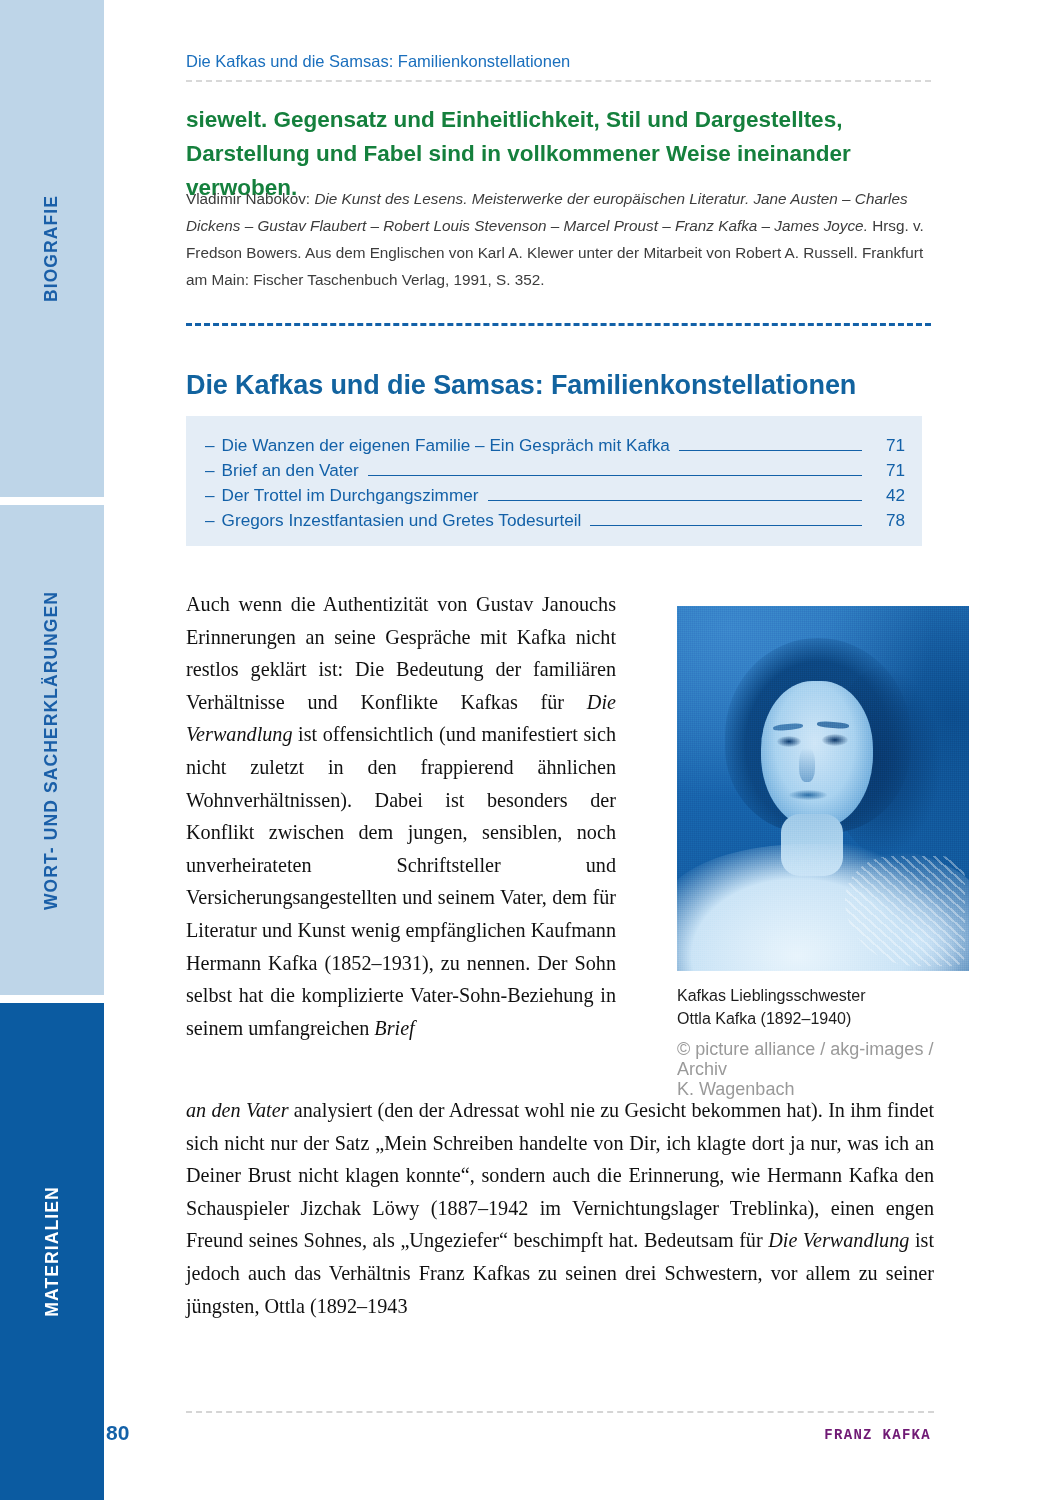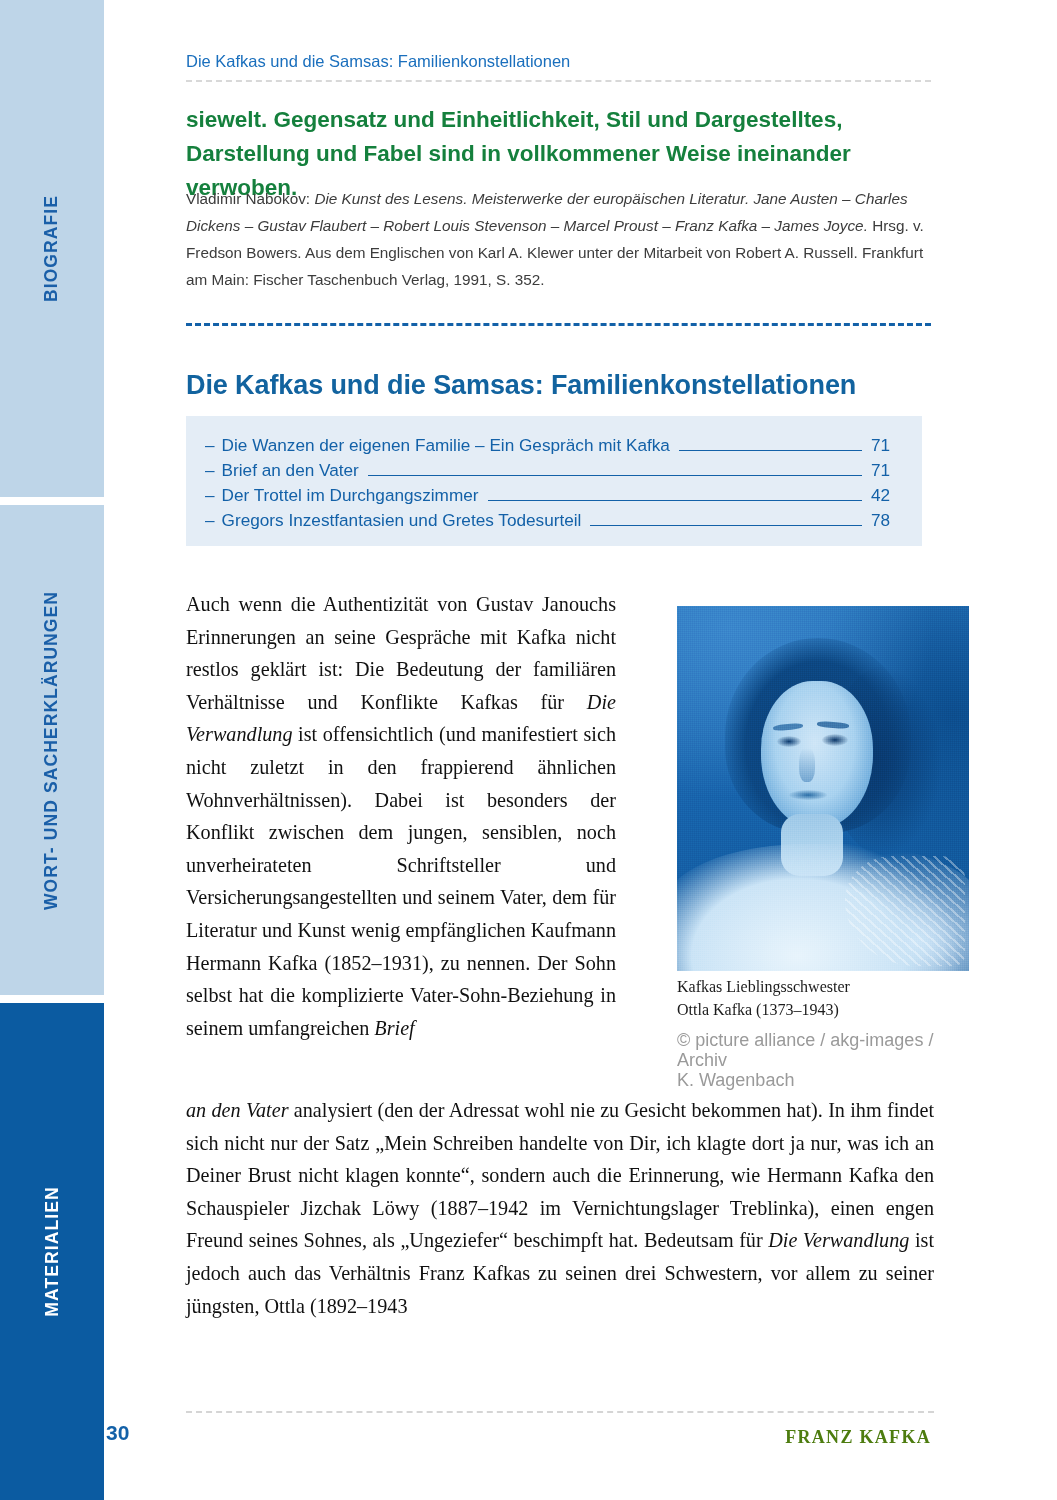--- a/index.html
+++ b/index.html
@@ -168,6 +168,7 @@
   }
   .toc-page {
     width: 34px;
+    text-align: right;
     flex: 0 0 auto;
   }
 

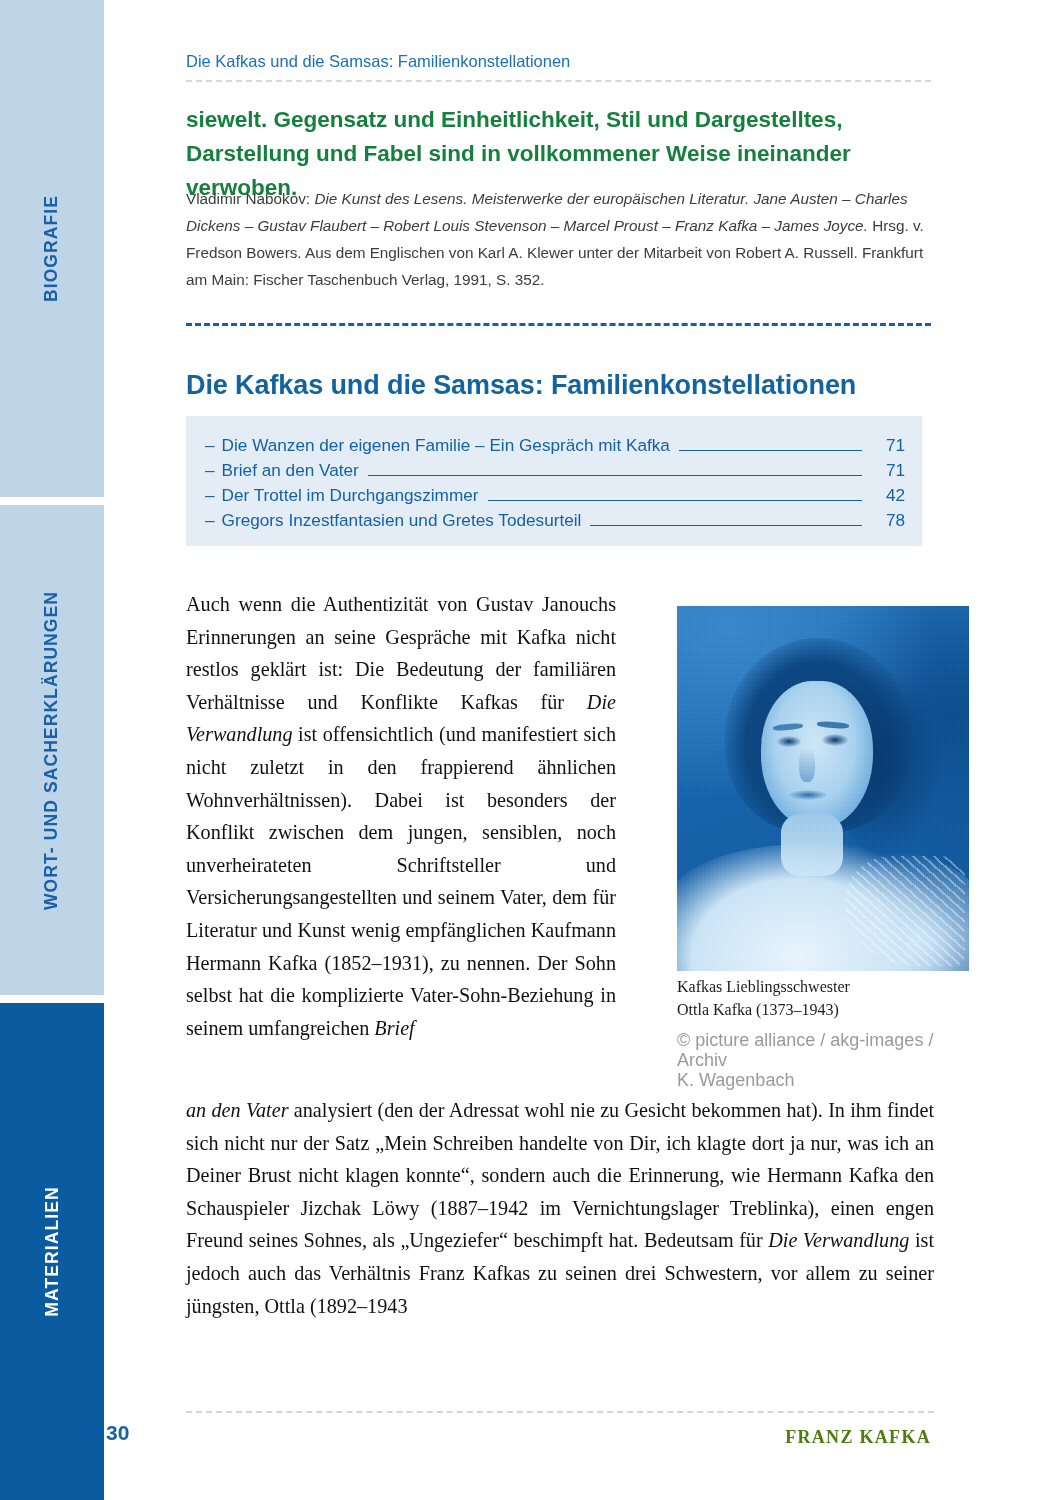--- a/index.html
+++ b/index.html
@@ -318,8 +318,8 @@
   }
 
   .caption {
-    margin-top: 5px;
-    font-family: Liberation Serif, serif;
+    margin-top: 14px;
+    font-family: Liberation Sans, sans-serif;
     font-size: 16px;
     line-height: 22.5px;
     color: #1c1c1c;

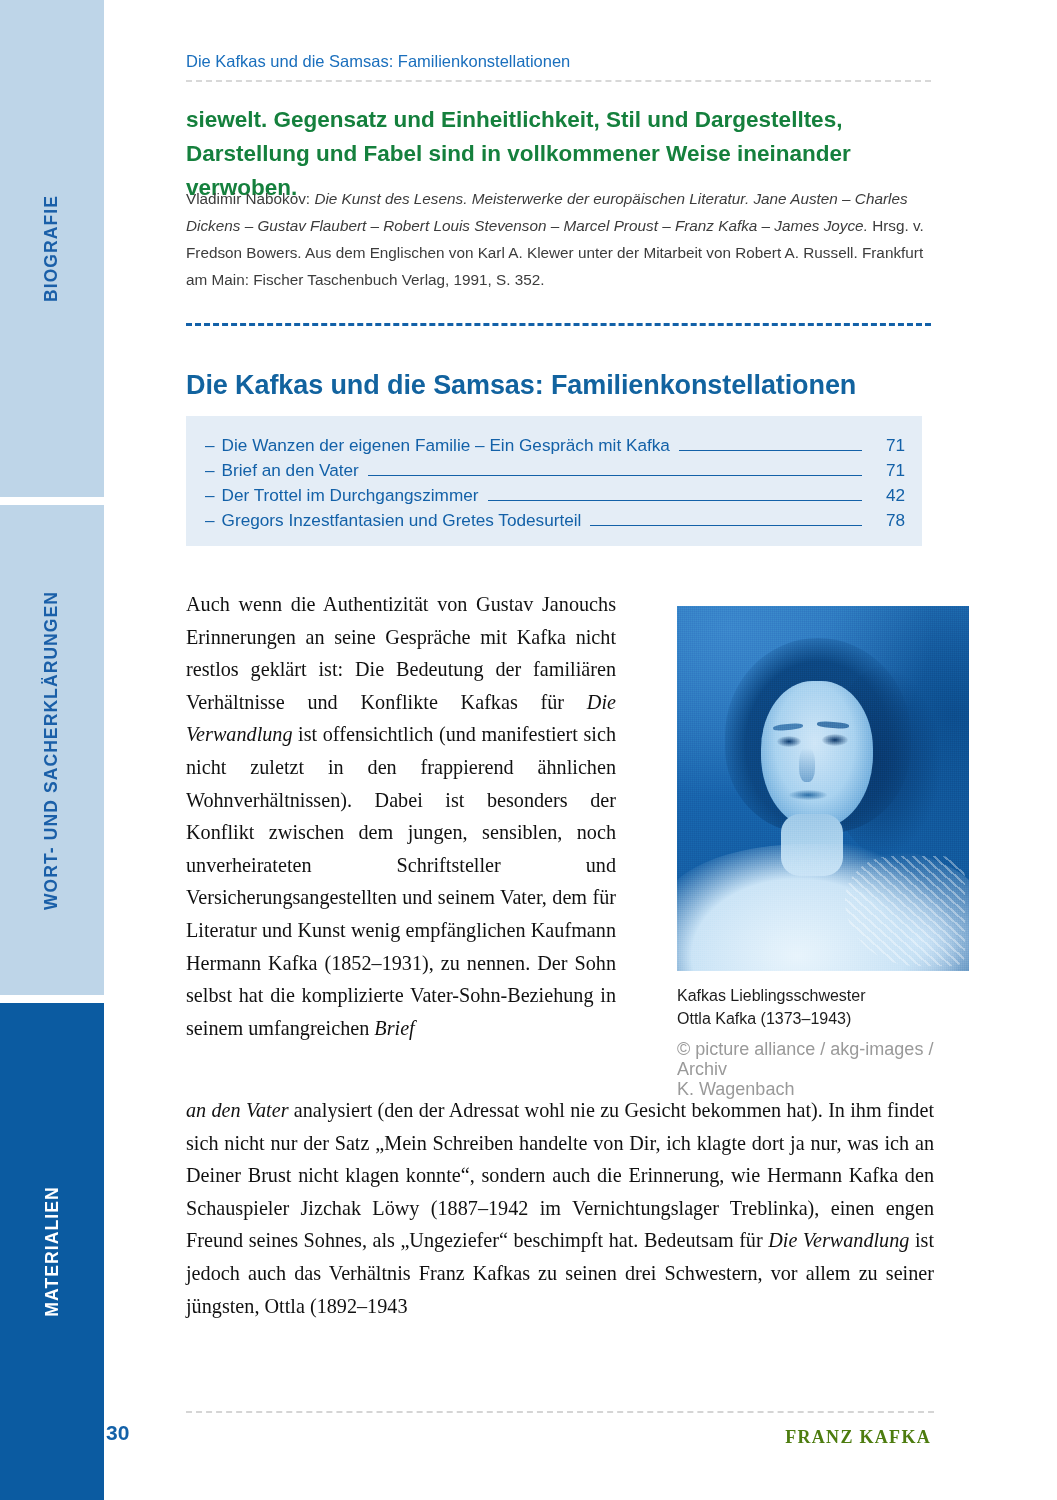--- a/index.html
+++ b/index.html
@@ -450,7 +450,7 @@
       </div>
       <figcaption class="caption">
         <div>Kafkas Lieblingsschwester</div>
-        <div>Ottla Kafka (1373–1943)</div>
+        <div>Ottla Kafka (1892–1940)</div>
       </figcaption>
       <div class="credit">
         <div>© picture alliance / akg-images / Archiv</div>

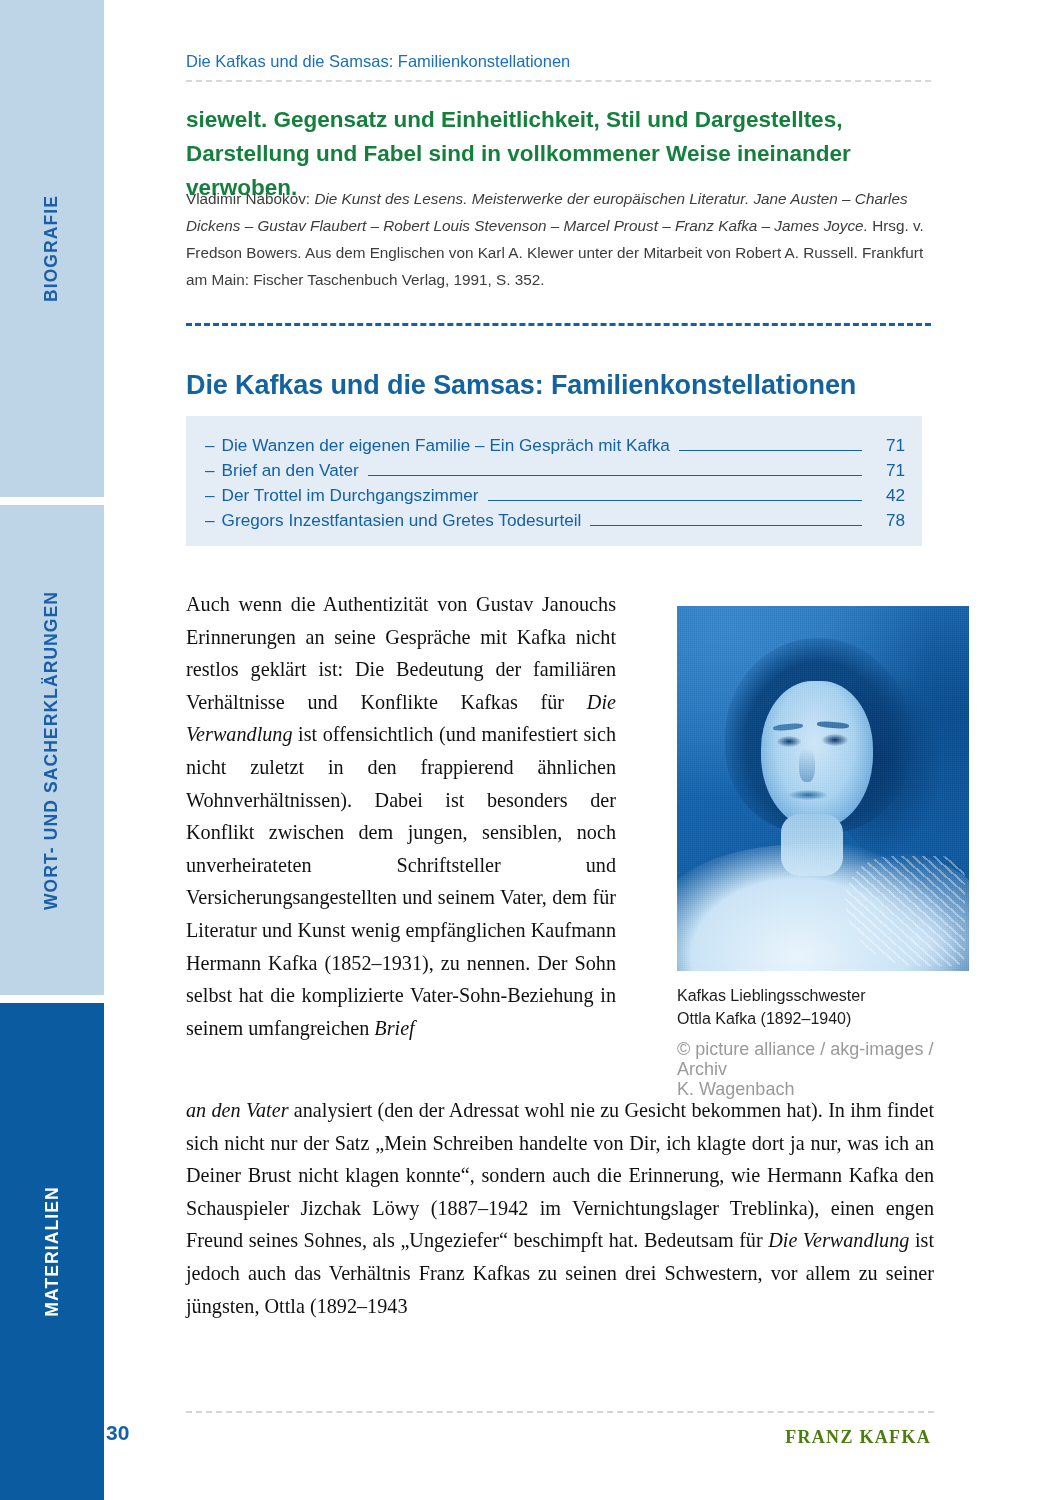--- a/index.html
+++ b/index.html
@@ -463,7 +463,7 @@
     </div>
 
     <div class="foot-rule"></div>
-    <div class="folio">30</div>
+    <div class="folio">80</div>
     <div class="foot-title">FRANZ KAFKA</div>
 
   </div>

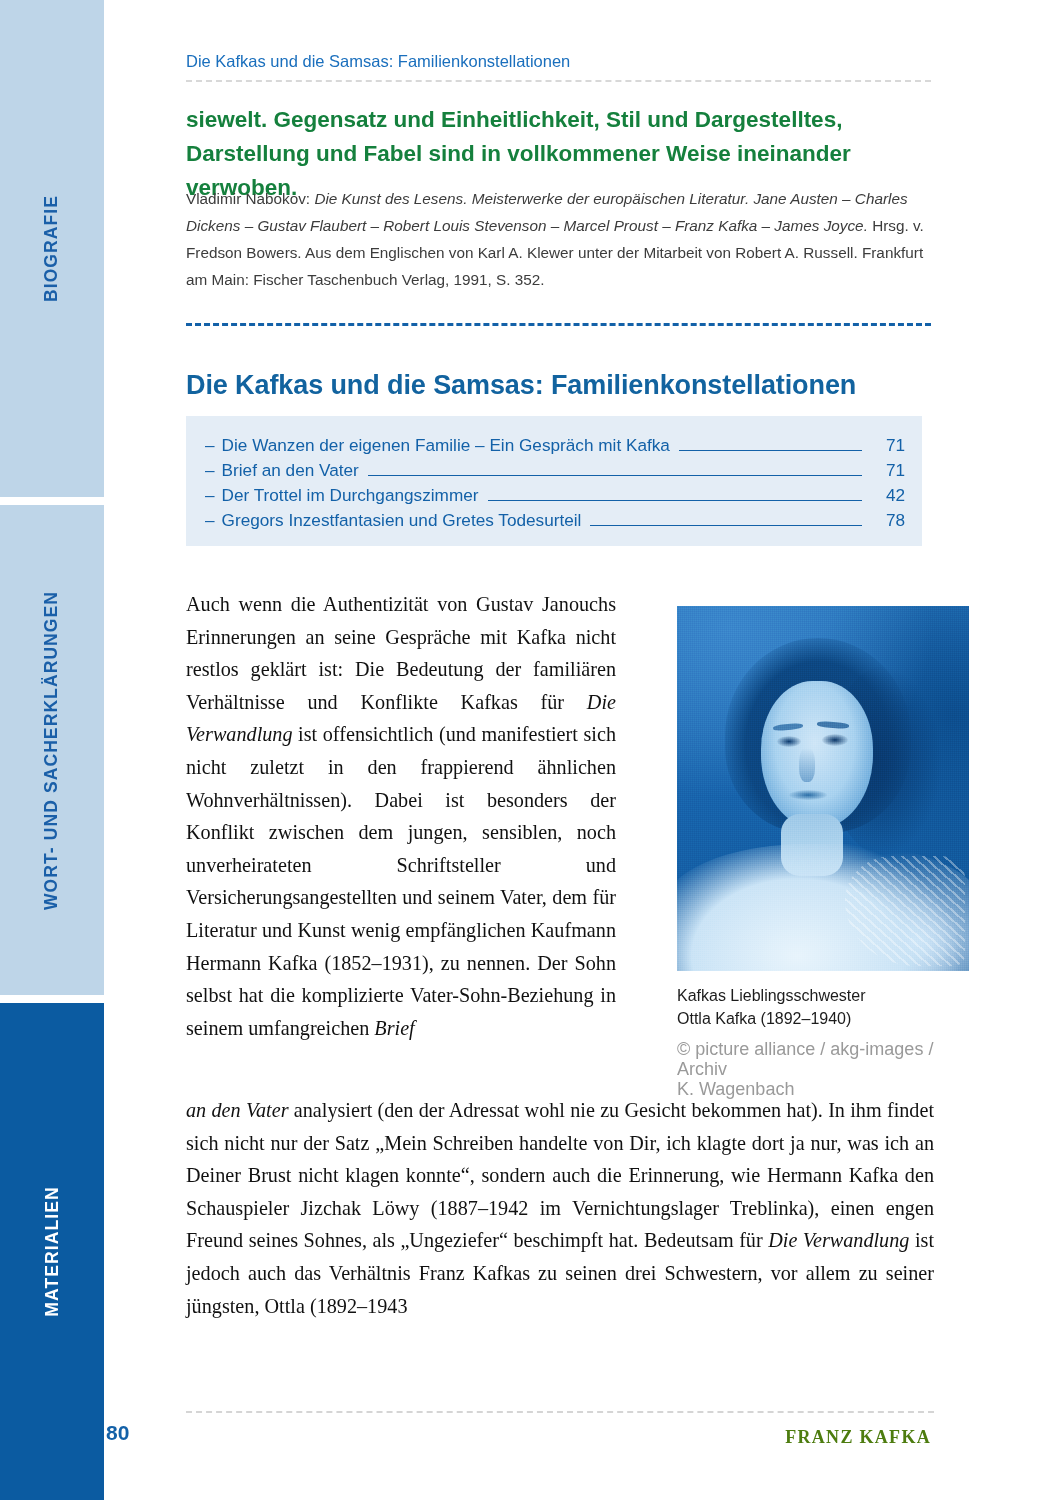--- a/index.html
+++ b/index.html
@@ -354,11 +354,11 @@
     position: absolute;
     right: 0;
     top: 1427px;
-    font-family: Liberation Serif, serif;
-    font-size: 18px;
+    font-family: Liberation Mono, monospace;
+    font-size: 14px;
     font-weight: bold;
     letter-spacing: 1.3px;
-    color: #4d7c0f;
+    color: #701a75;
   }
 </style>
 </head>

